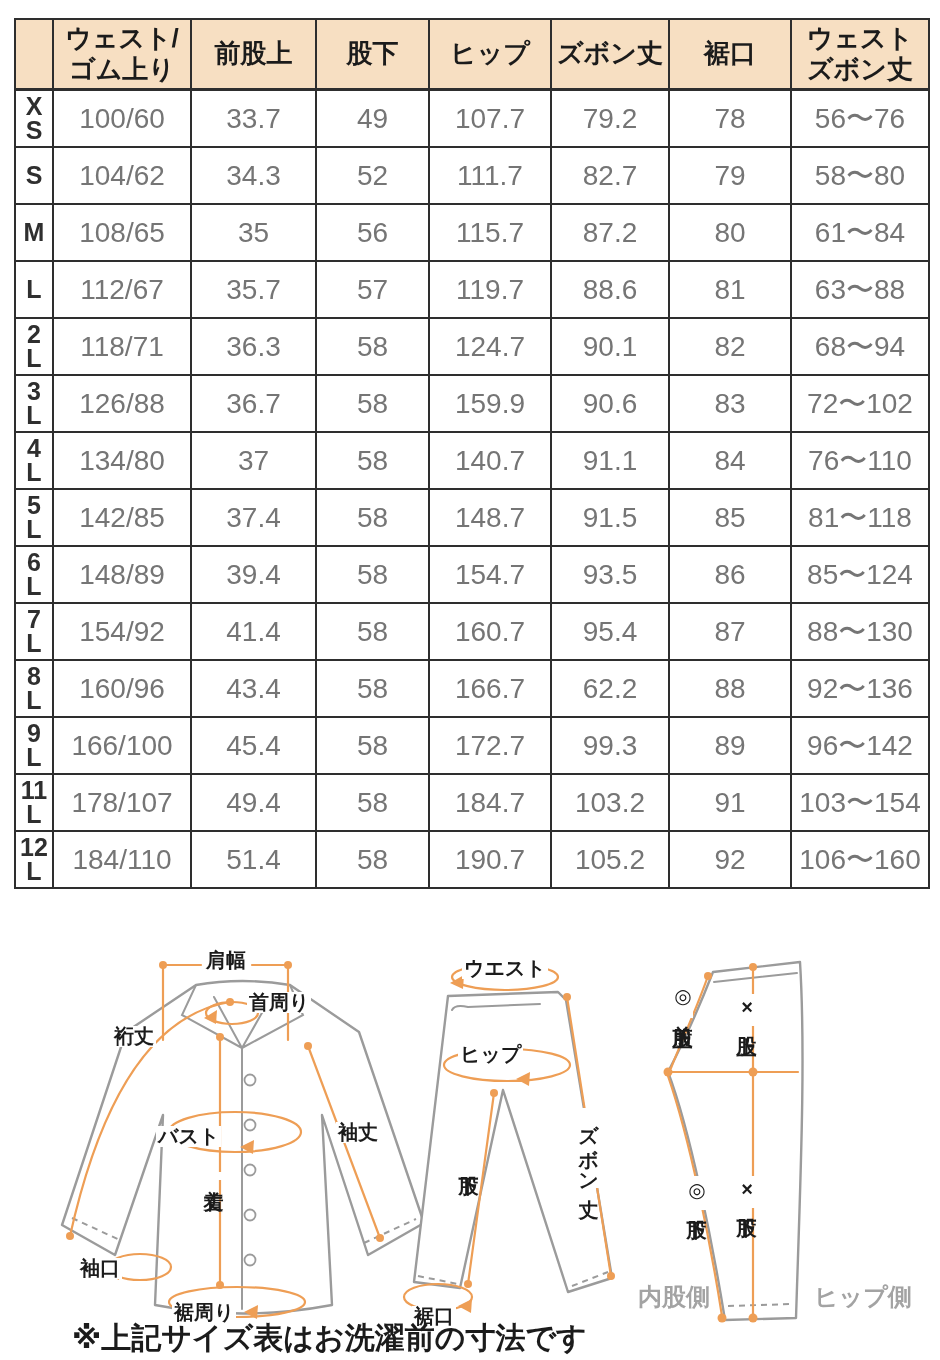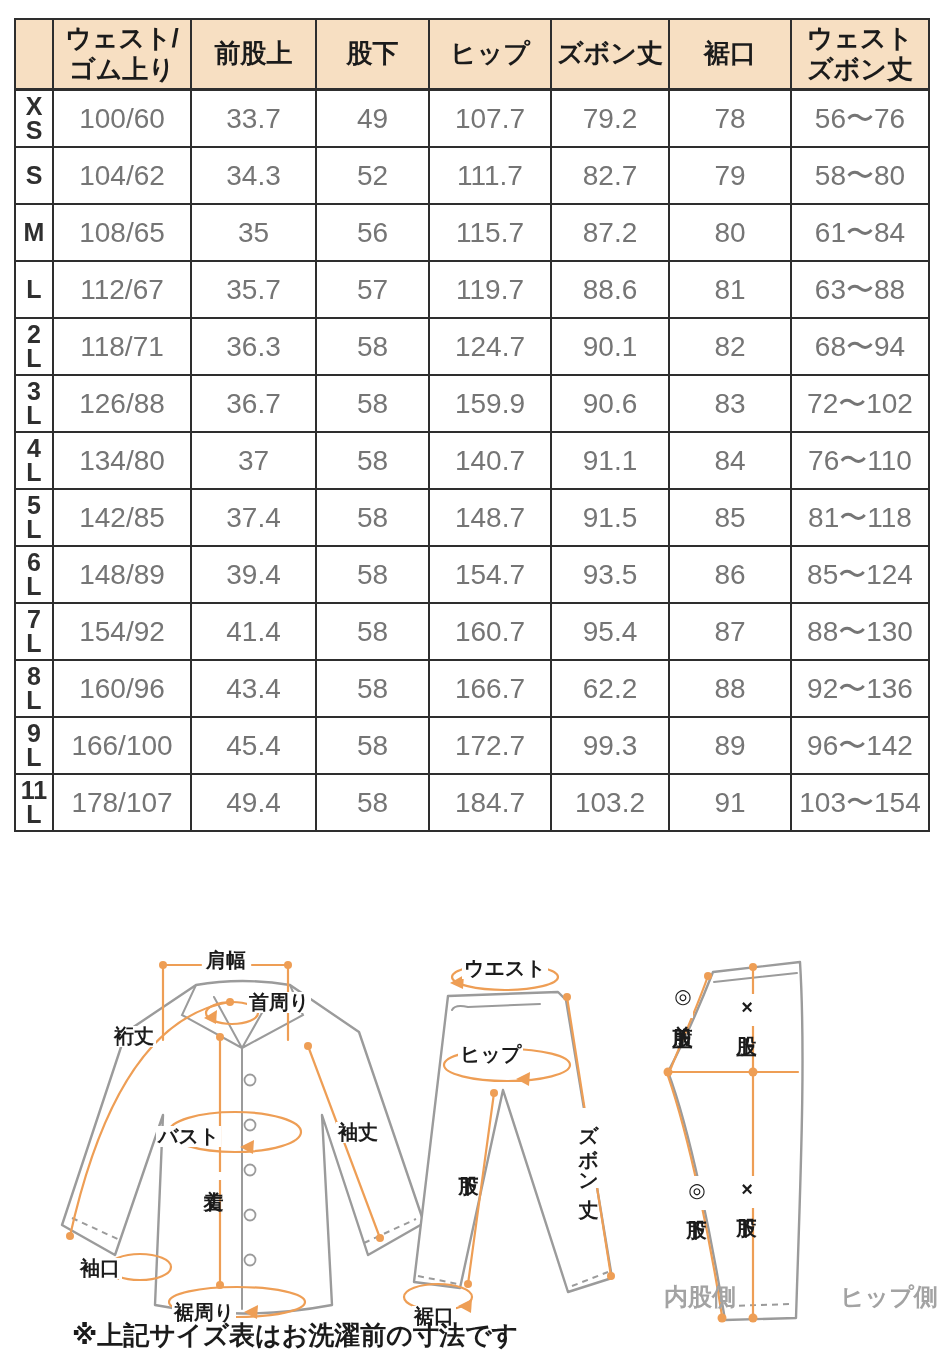--- a/index.html
+++ b/index.html
@@ -212,6 +212,17 @@
           <td>91</td>
           <td>103〜154</td>
         </tr>
+        <tr>
+          <td class="size-cell">12
+L</td>
+          <td>184/110</td>
+          <td>51.4</td>
+          <td>58</td>
+          <td>190.7</td>
+          <td>105.2</td>
+          <td>92</td>
+          <td>106〜160</td>
+        </tr>
       </tbody>
   </table>
 

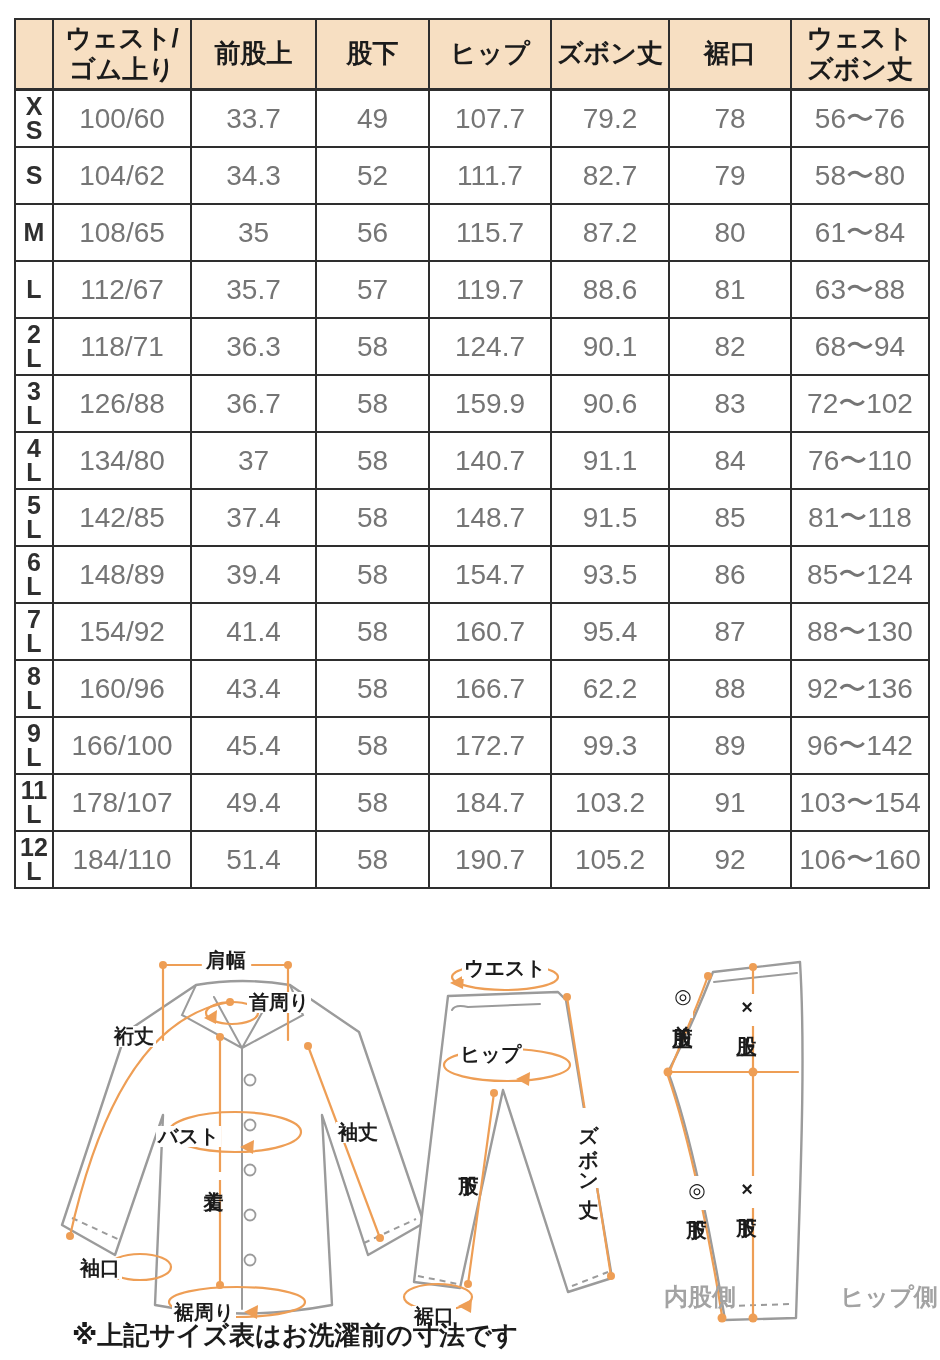--- a/index.html
+++ b/index.html
@@ -37,7 +37,7 @@
     line-height:1.05;background:#fff;padding:0 2px;white-space:nowrap;}
   .diagram-label.vertical{writing-mode:vertical-rl;text-orientation:upright;
     letter-spacing:2px;padding:2px 0;}
-  .diagram-label.gray{color:var(--side-label-gray);font-size:24px;background:transparent;margin-left:26px;}
+  .diagram-label.gray{color:var(--side-label-gray);font-size:24px;background:transparent;}
   #note{position:absolute;left:72px;top:1318px;color:var(--note-text);
     font-weight:700;font-size:26px;}
 </style>

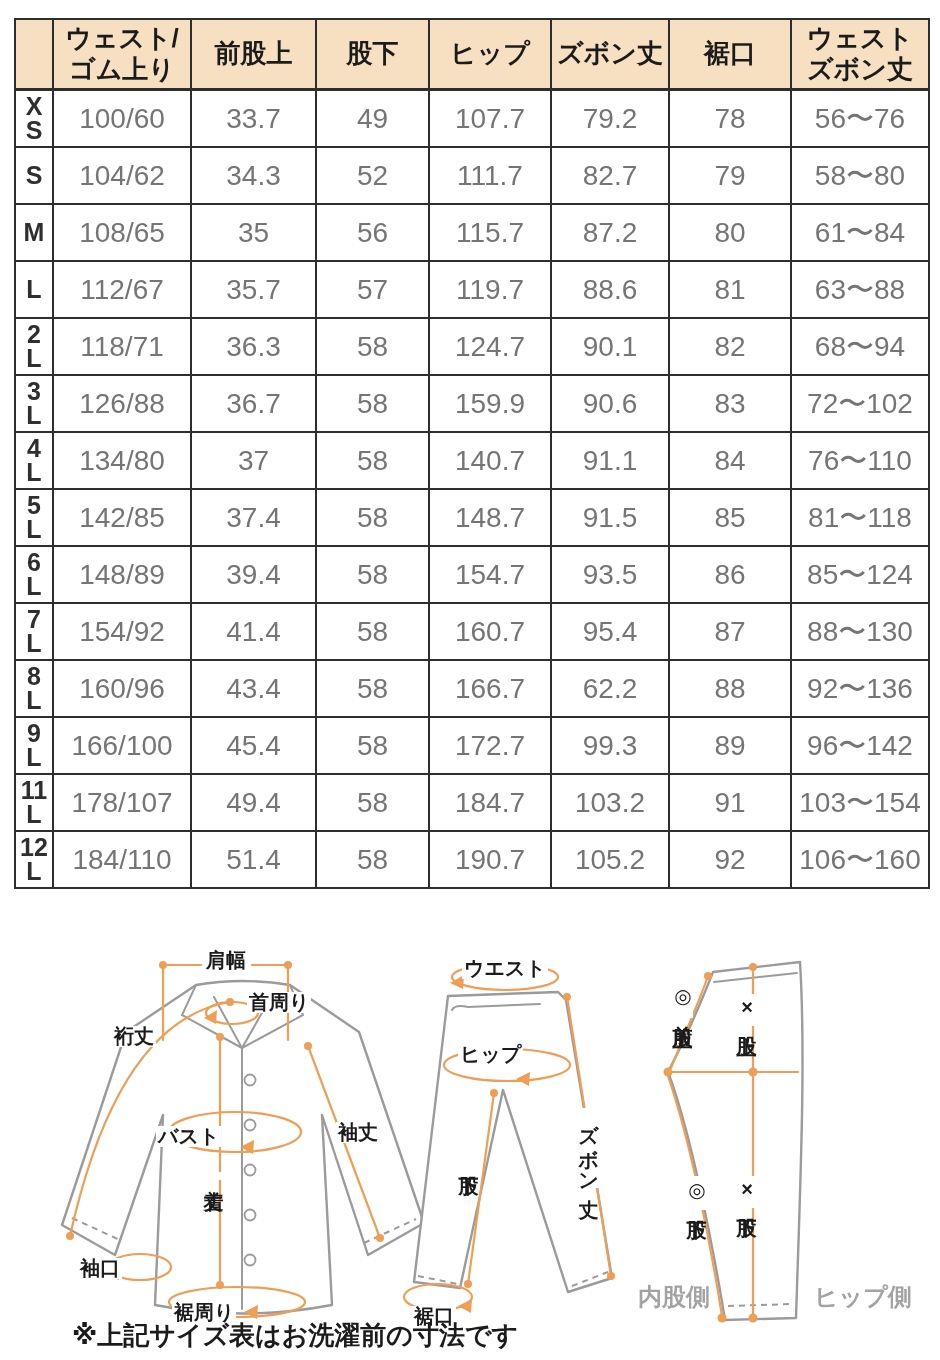--- a/index.html
+++ b/index.html
@@ -39,7 +39,7 @@
     letter-spacing:2px;padding:2px 0;}
   .diagram-label.gray{color:var(--side-label-gray);font-size:24px;background:transparent;}
   #note{position:absolute;left:72px;top:1318px;color:var(--note-text);
-    font-weight:700;font-size:26px;}
+    font-weight:700;font-size:30px;}
 </style>
 </head>
 <body>

